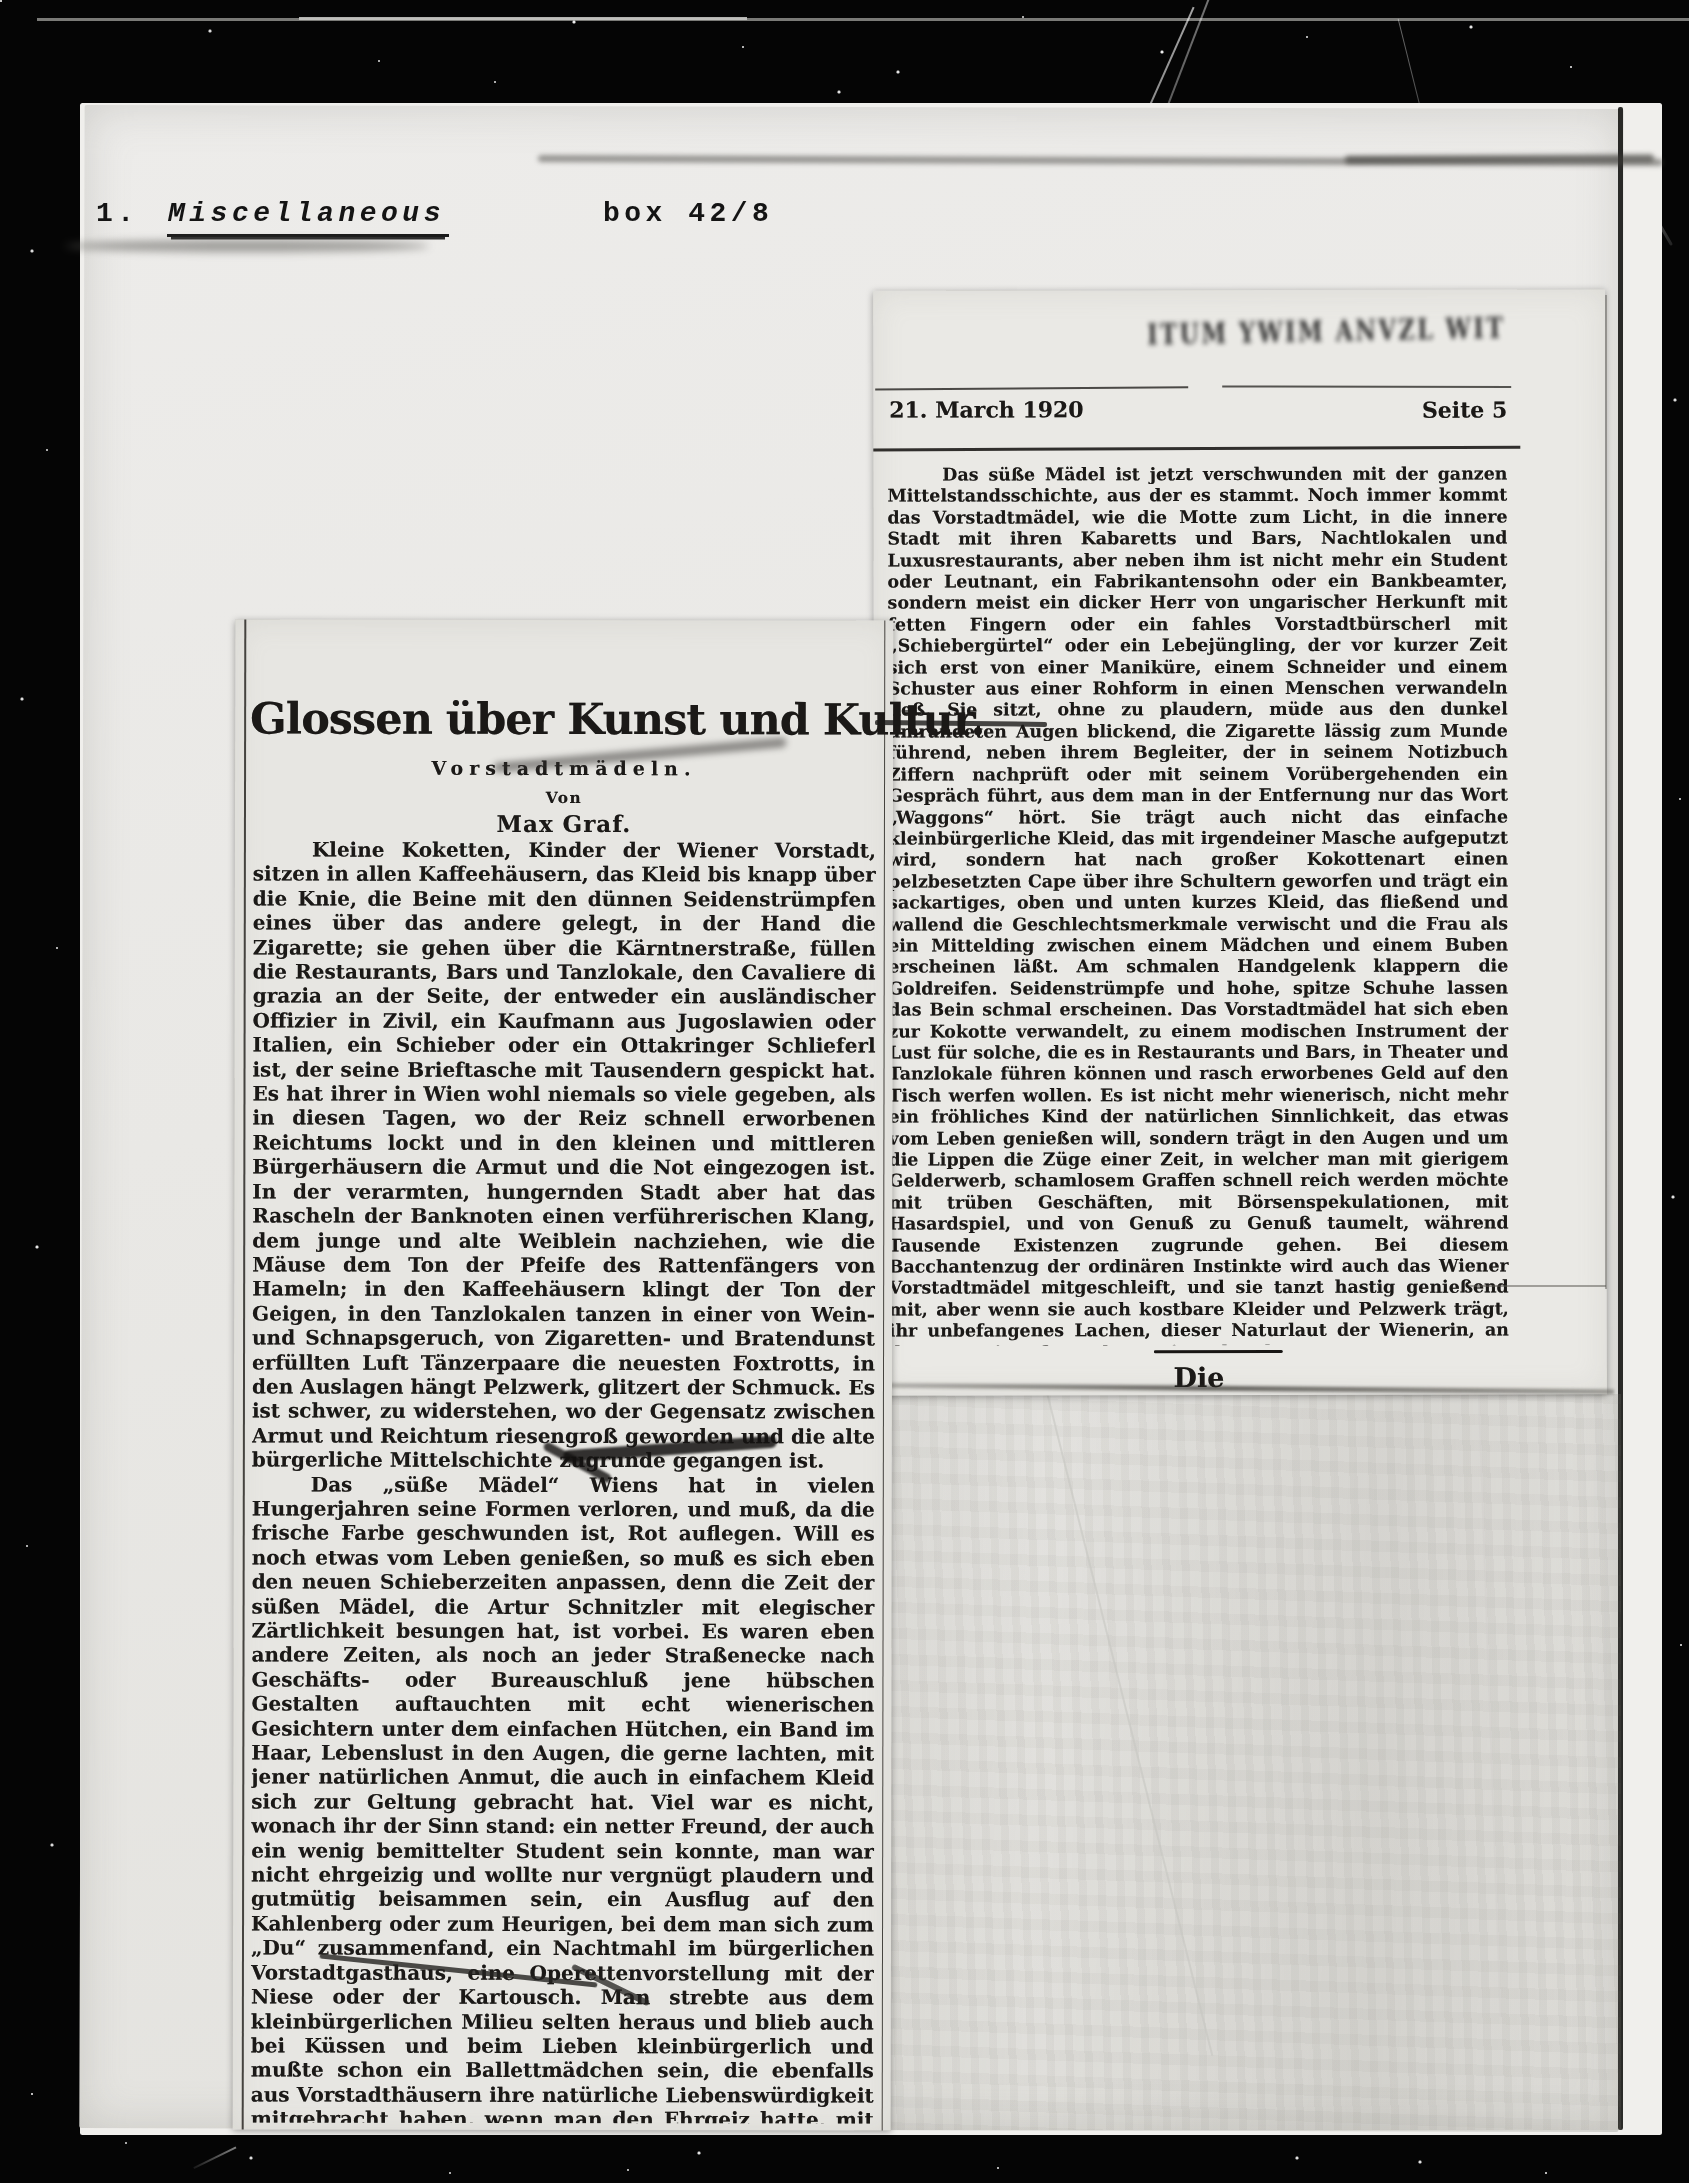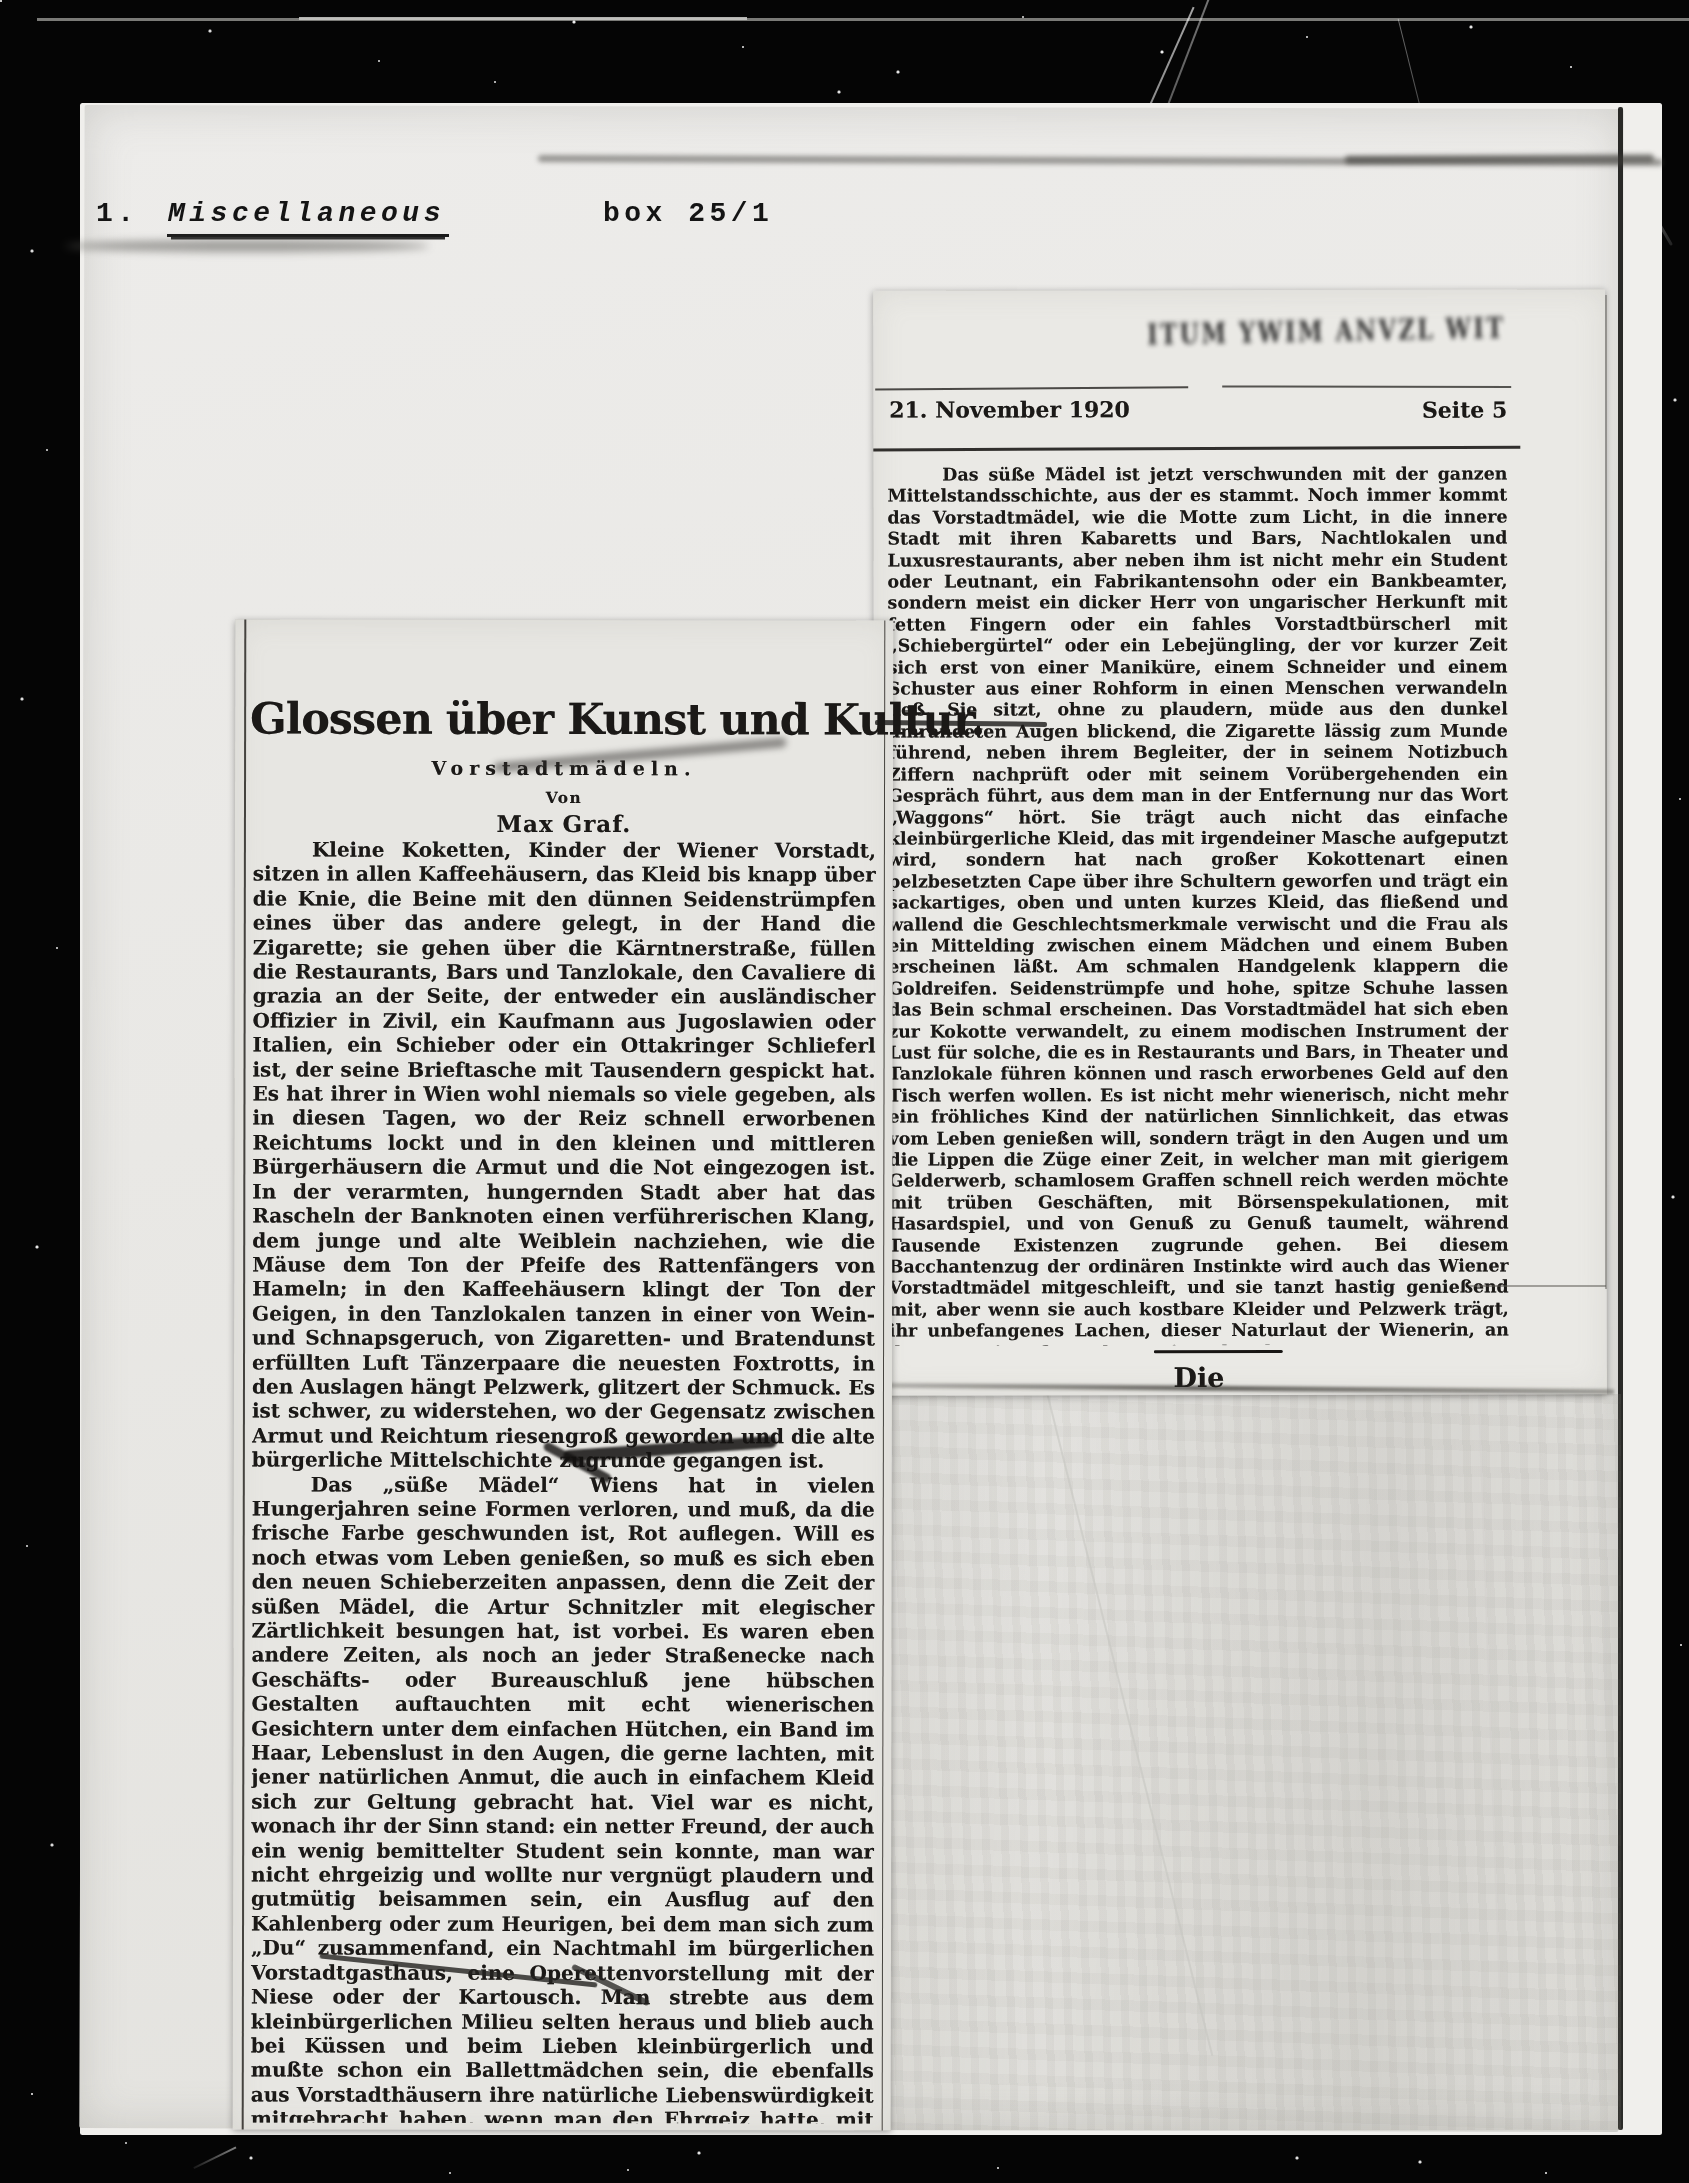--- a/index.html
+++ b/index.html
@@ -121,7 +121,7 @@
 
 <div class="abs typew" id="hdr-index">1.</div>
 <div class="abs typew" id="hdr-title">Miscellaneous</div>
-<div class="abs typew" id="hdr-box">box 25/1</div>
+<div class="abs typew" id="hdr-box">box 42/8</div>
 <div class="abs" id="hdr-smudge"></div>
 
 <div class="abs" id="mottle"></div>

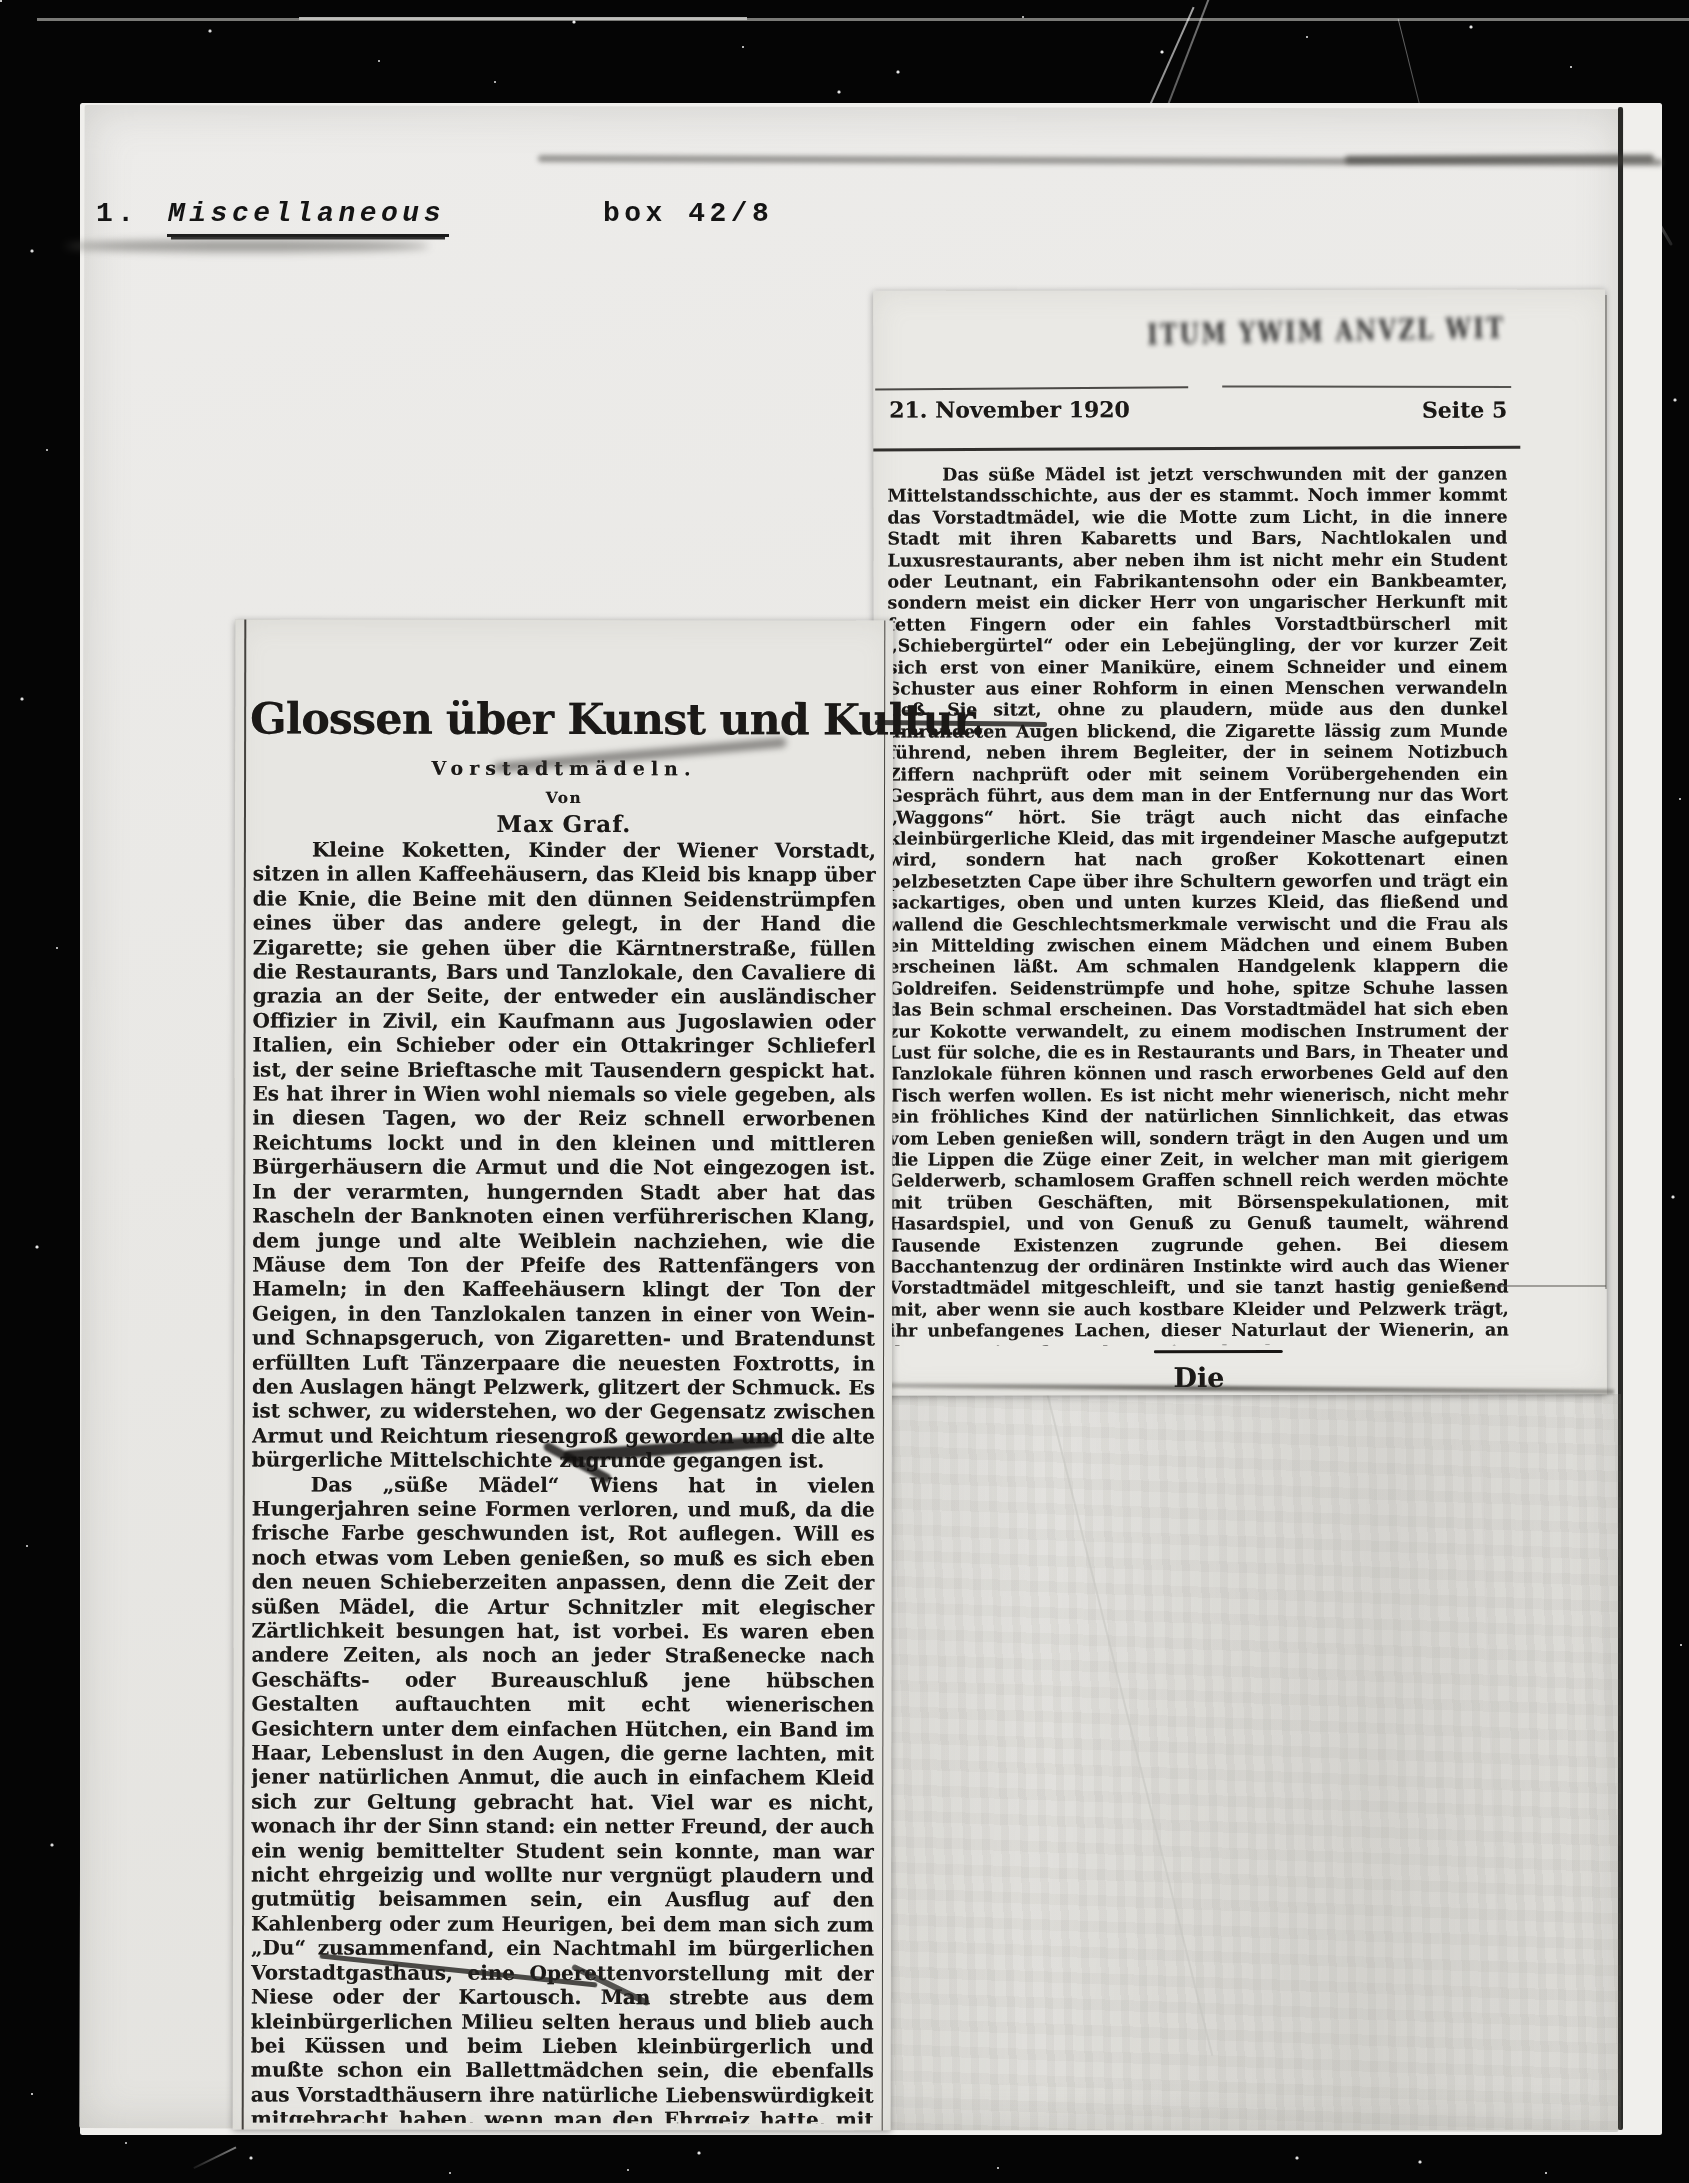--- a/index.html
+++ b/index.html
@@ -133,7 +133,7 @@
   <div class="abs" id="rc-ruletop-a"></div>
   <div class="abs" id="rc-ruletop-b"></div>
   <div class="abs" id="rc-dateline">
-    <span class="fraktur" id="rc-date">21. November 1920</span>
+    <span class="fraktur" id="rc-date">21. March 1920</span>
     <span class="fraktur" id="rc-seite">Seite 5</span>
   </div>
   <div class="abs" id="rc-rulebot"></div>

